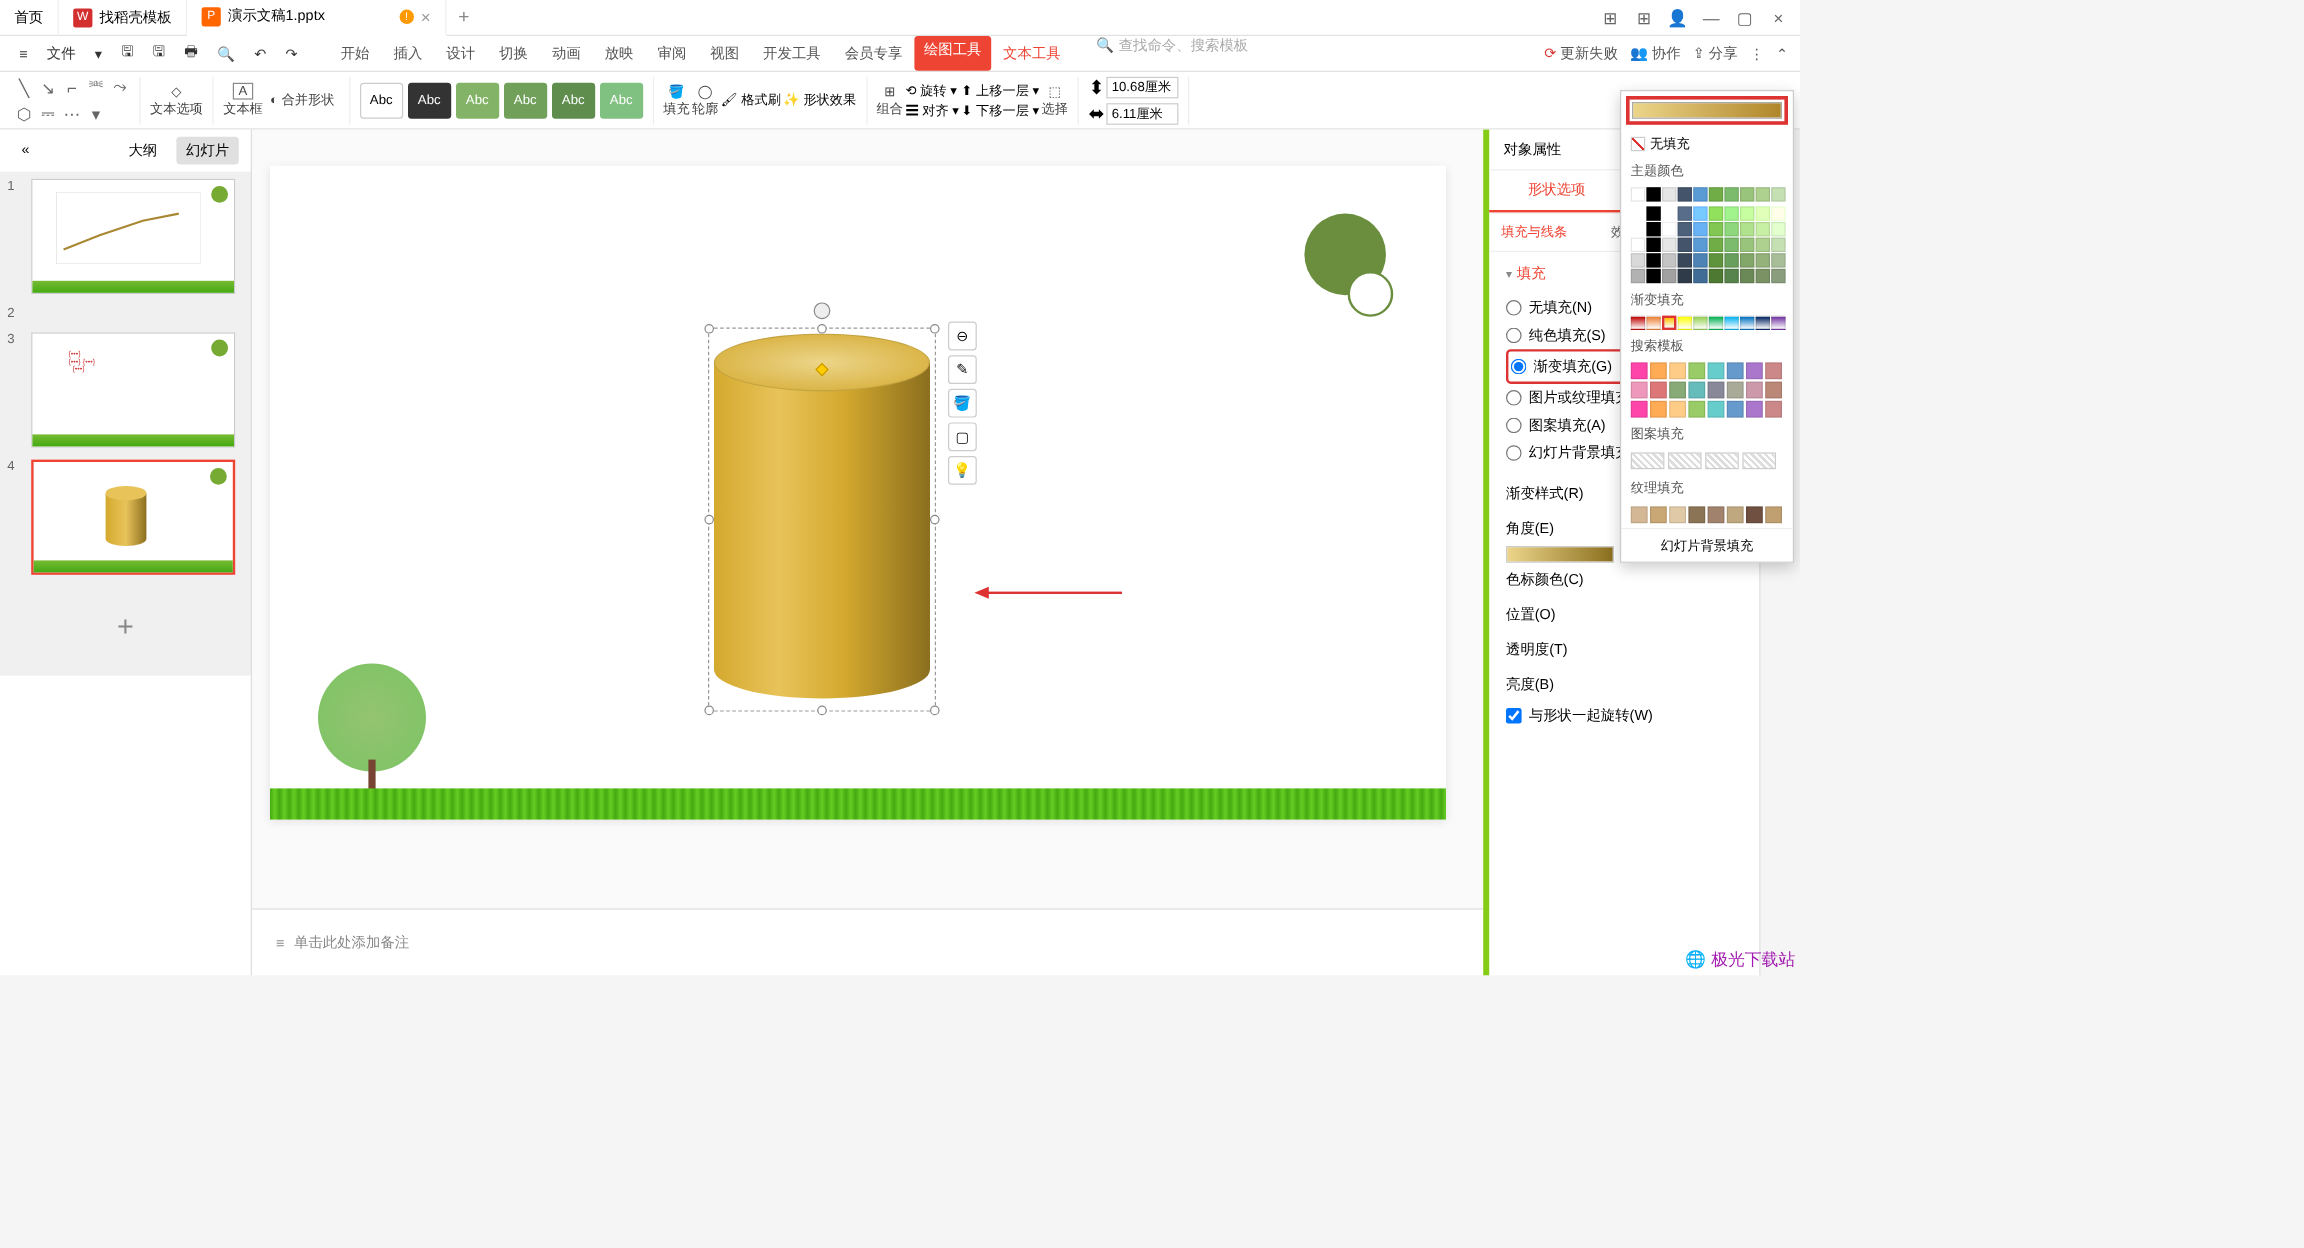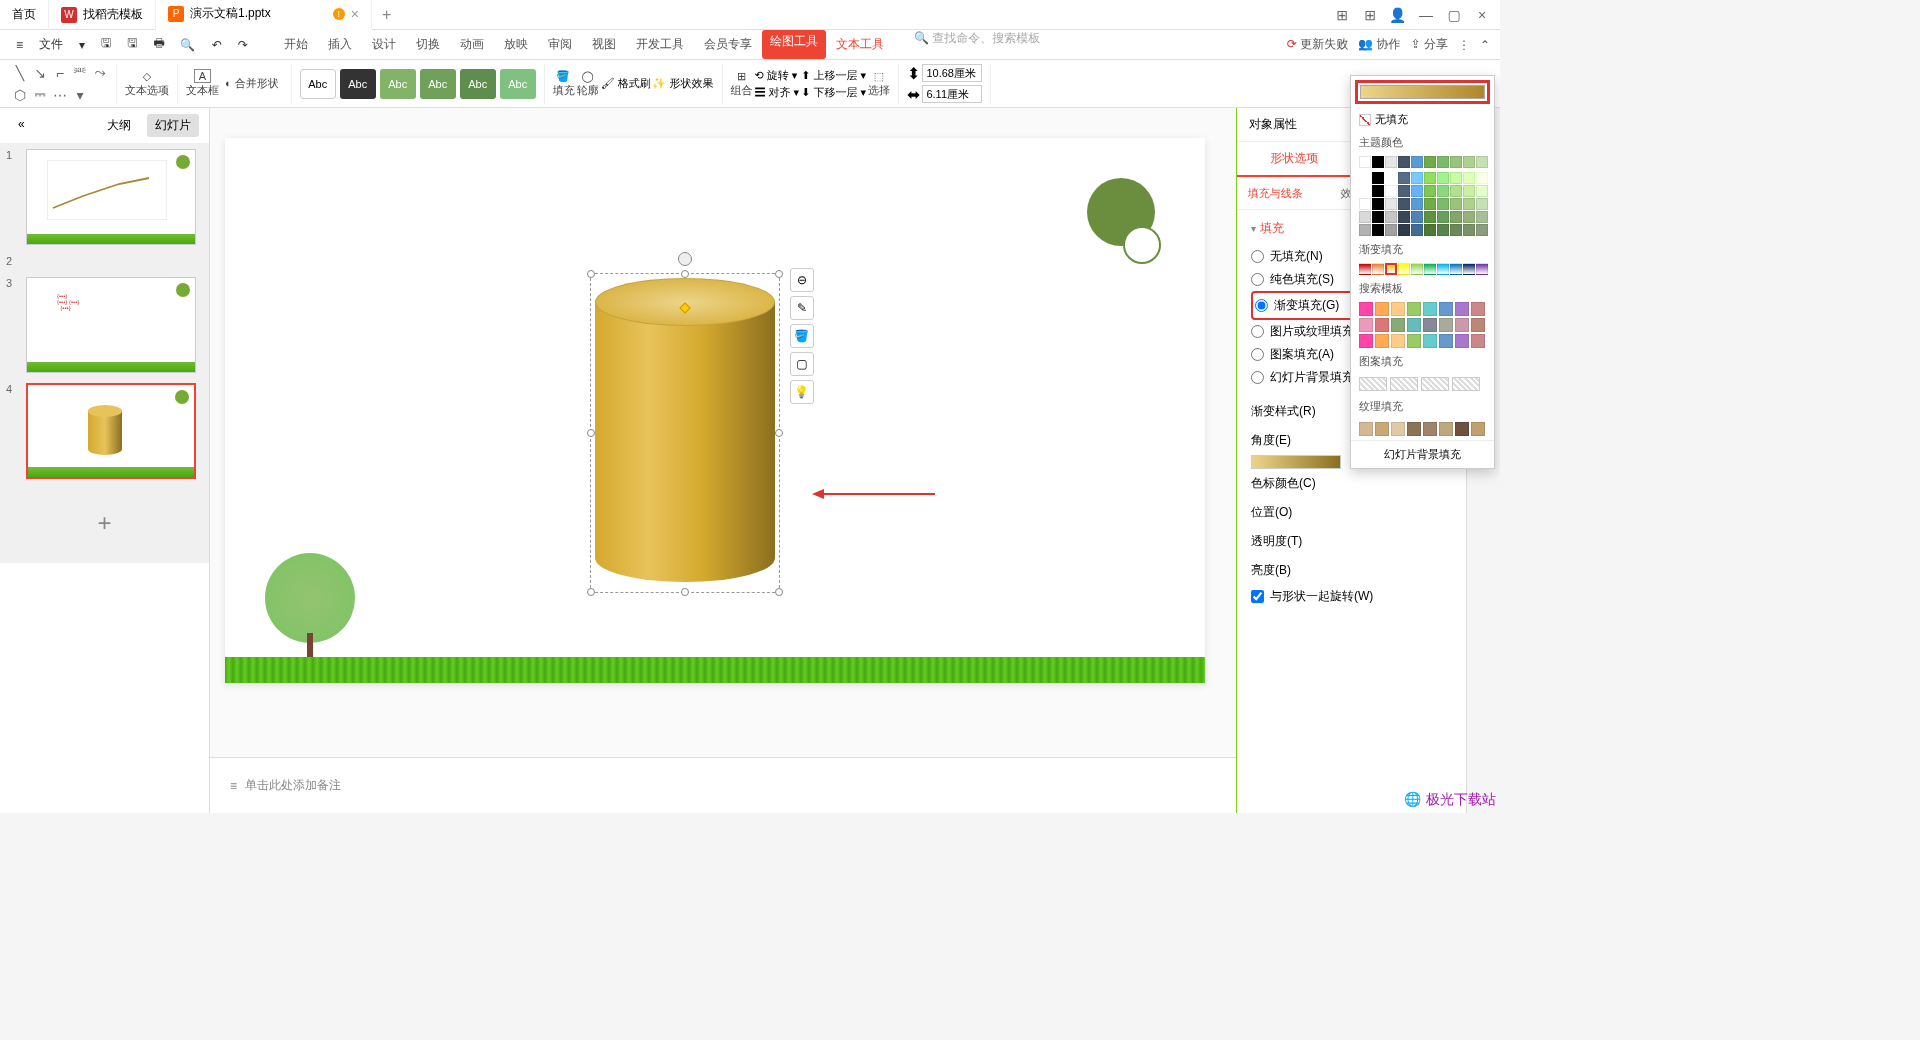--- a/index.html
+++ b/index.html
@@ -81,7 +81,7 @@
 .notes { position: absolute; bottom: 0; left: 0; right: 0; height: 56px; background: #fff; border-top: 1px solid #ddd; padding: 18px 20px; font-size: 12px; color: #888; display: flex; align-items: center; gap: 8px; }
 
 
-.prop-panel { width: 230px; background: #fff; border-left: 1px solid #84cc16; padding: 0; font-size: 12px; position: relative; }
+.prop-panel { width: 230px; background: #fff; border-left: 5px solid #84cc16; padding: 0; font-size: 12px; position: relative; }
 .prop-header { padding: 8px 12px; border-bottom: 1px solid #eee; display: flex; justify-content: space-between; }
 .prop-tabs { display: flex; border-bottom: 1px solid #eee; }
 .prop-tab { flex: 1; text-align: center; padding: 8px 0; font-size: 12px; }

